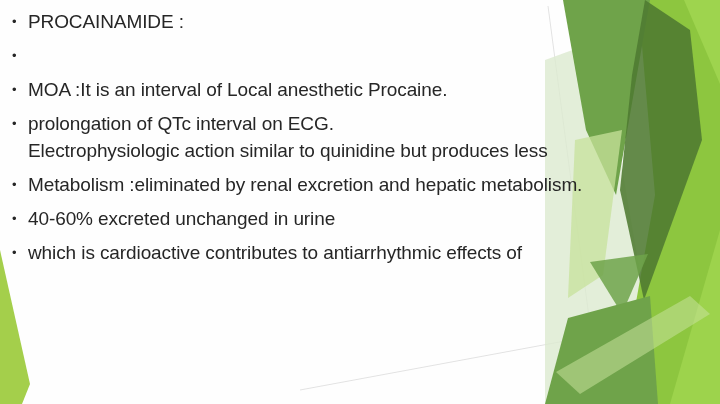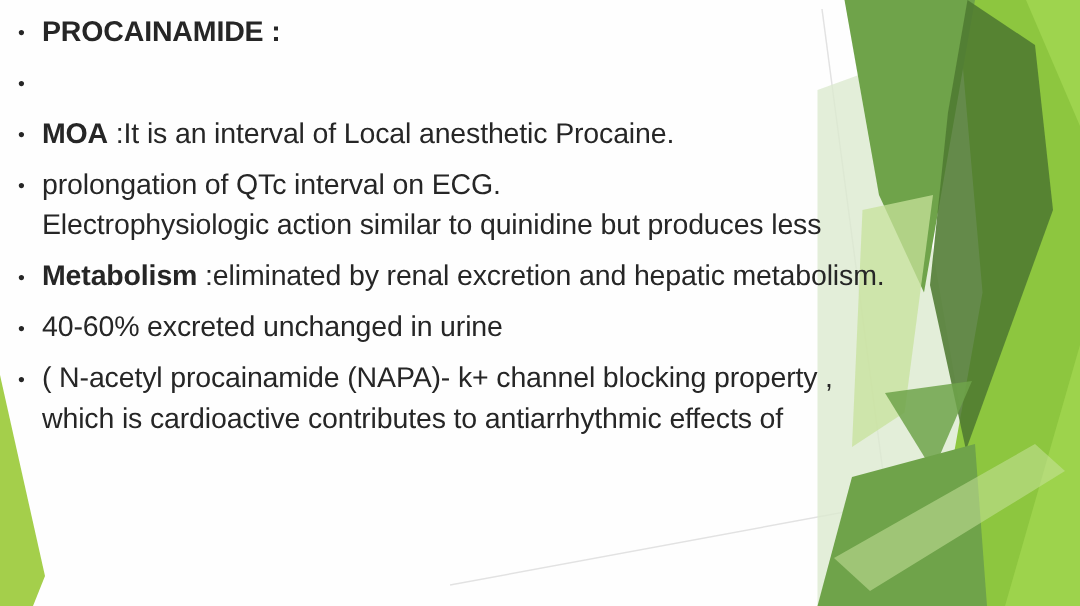--- a/index.html
+++ b/index.html
@@ -18,7 +18,7 @@
   .dot{flex:0 0 16px;width:16px;font-size:13px;line-height:27px;color:#262626;}
   .content{flex:1 1 auto;}
   .line{white-space:nowrap;}
-  .kw{font-weight:700;}
+  .kw{font-weight:400;}
 </style>
 </head>
 <body>

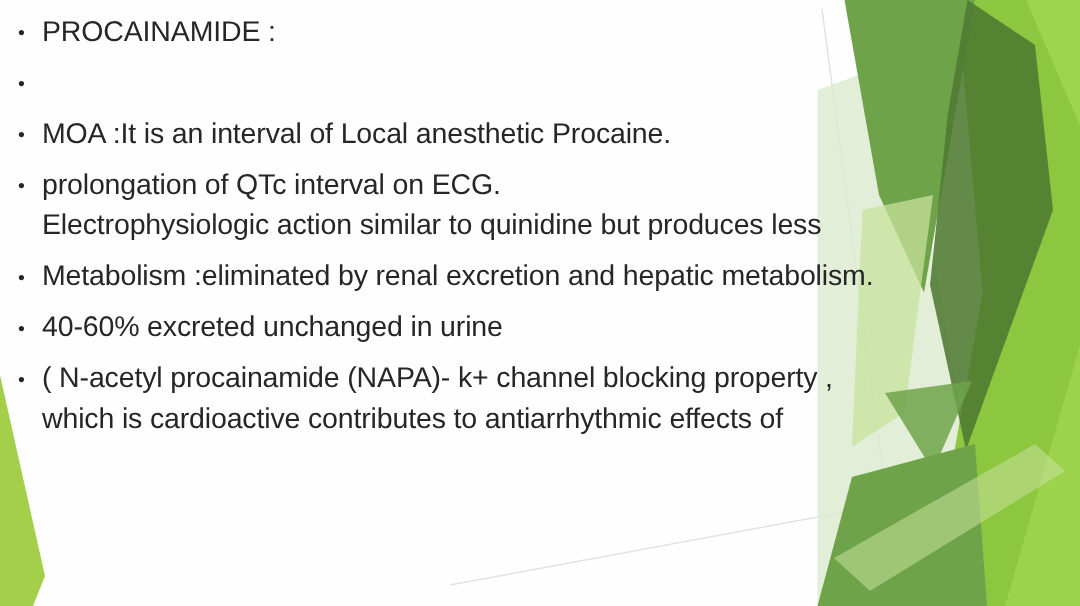--- a/index.html
+++ b/index.html
@@ -83,7 +83,6 @@
       <li>
         <span class="dot">•</span>
         <div class="content">
-          <div class="line"><span>( N-acetyl procainamide (NAPA)- k+ channel blocking property ,</span></div>
           <div class="line"><span>which is cardioactive contributes to antiarrhythmic effects of</span></div>
         </div>
       </li>

